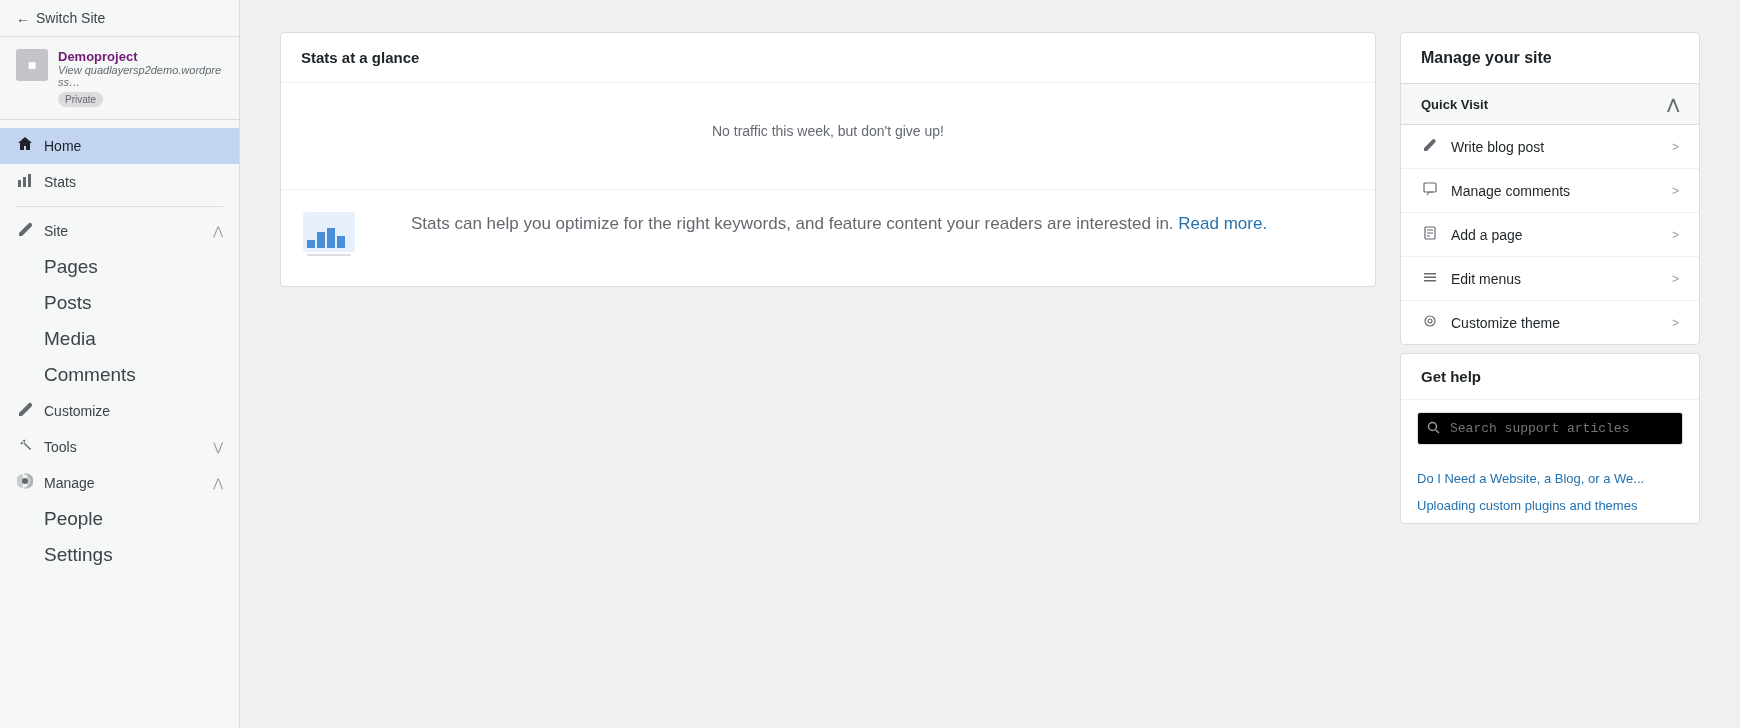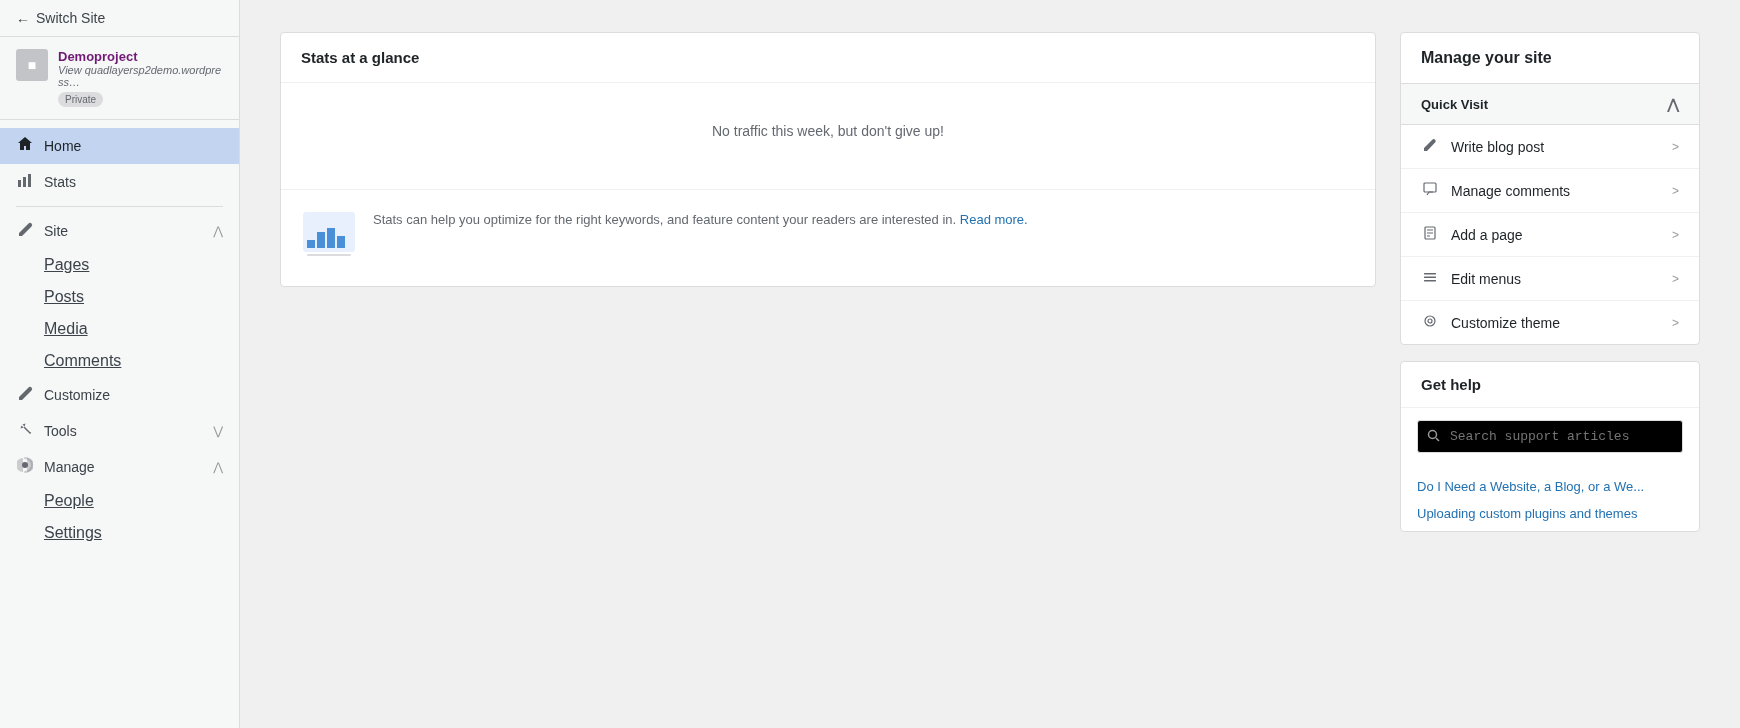--- a/index.html
+++ b/index.html
@@ -149,7 +149,7 @@
     .chart-svg { width: 56px; height: 56px; }
 
     
-    .right-panel { display: flex; flex-direction: column; gap: 16px; }
+    .right-panel { display: flex; flex-direction: column; gap: 8px; }
 
     .manage-panel { background: #fff; border: 1px solid #dcdcde; border-radius: 4px; overflow: hidden; }
     .manage-panel-header { padding: 16px 20px; font-size: 16px; font-weight: 600; color: #1d2327; }

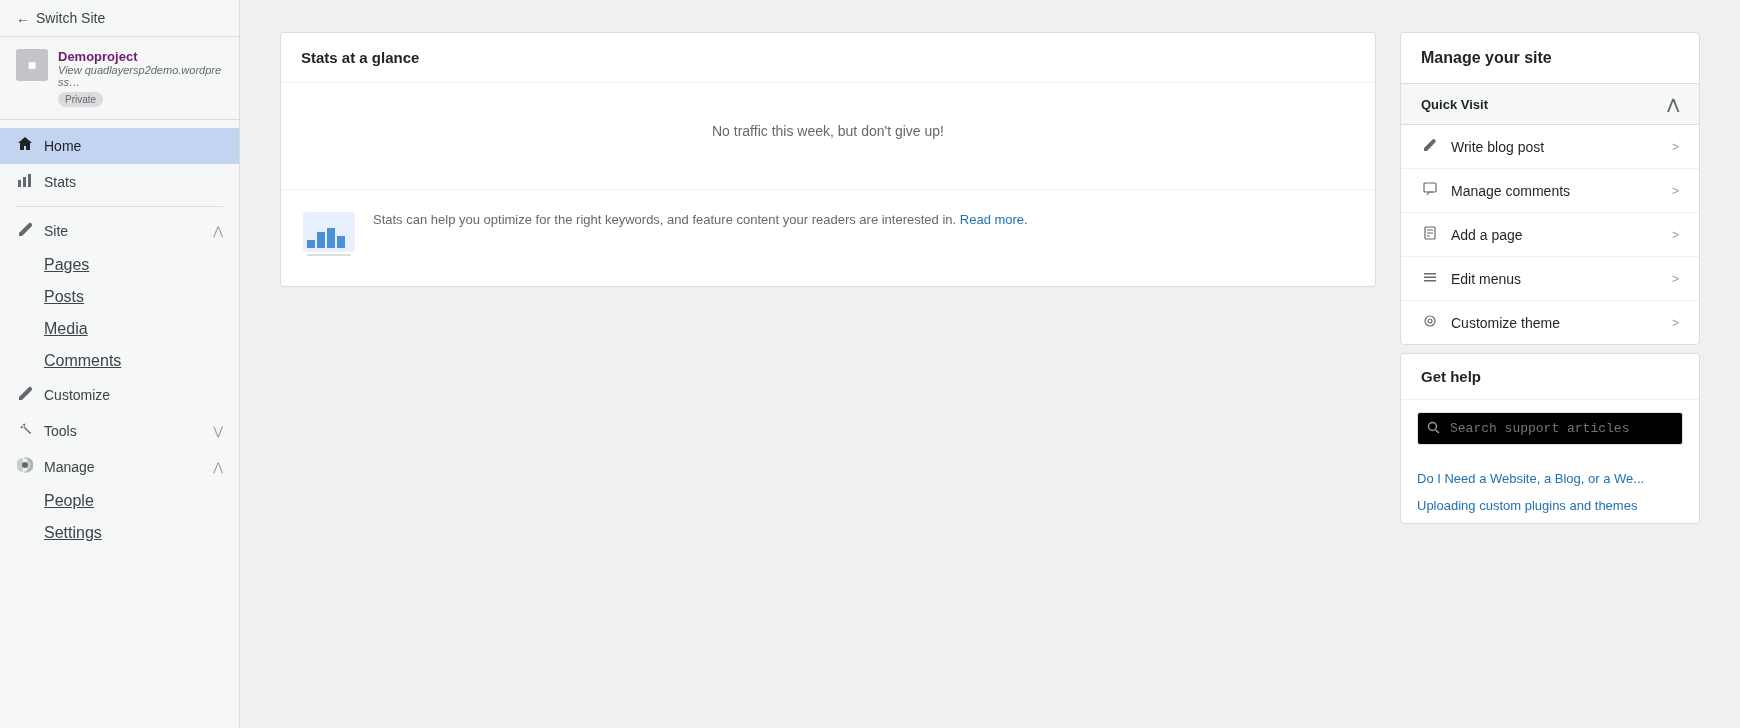--- a/index.html
+++ b/index.html
@@ -142,7 +142,7 @@
       width: 56px; height: 56px; flex-shrink: 0;
       display: flex; align-items: center; justify-content: center;
     }
-    .stats-promo-text { font-size: 13px; color: #646970; line-height: 1.6; }
+    .stats-promo-text { font-size: 17px; color: #646970; line-height: 1.6; margin-left: 38px; }
     .stats-promo-text a { color: #2271b1; text-decoration: none; }
 
     

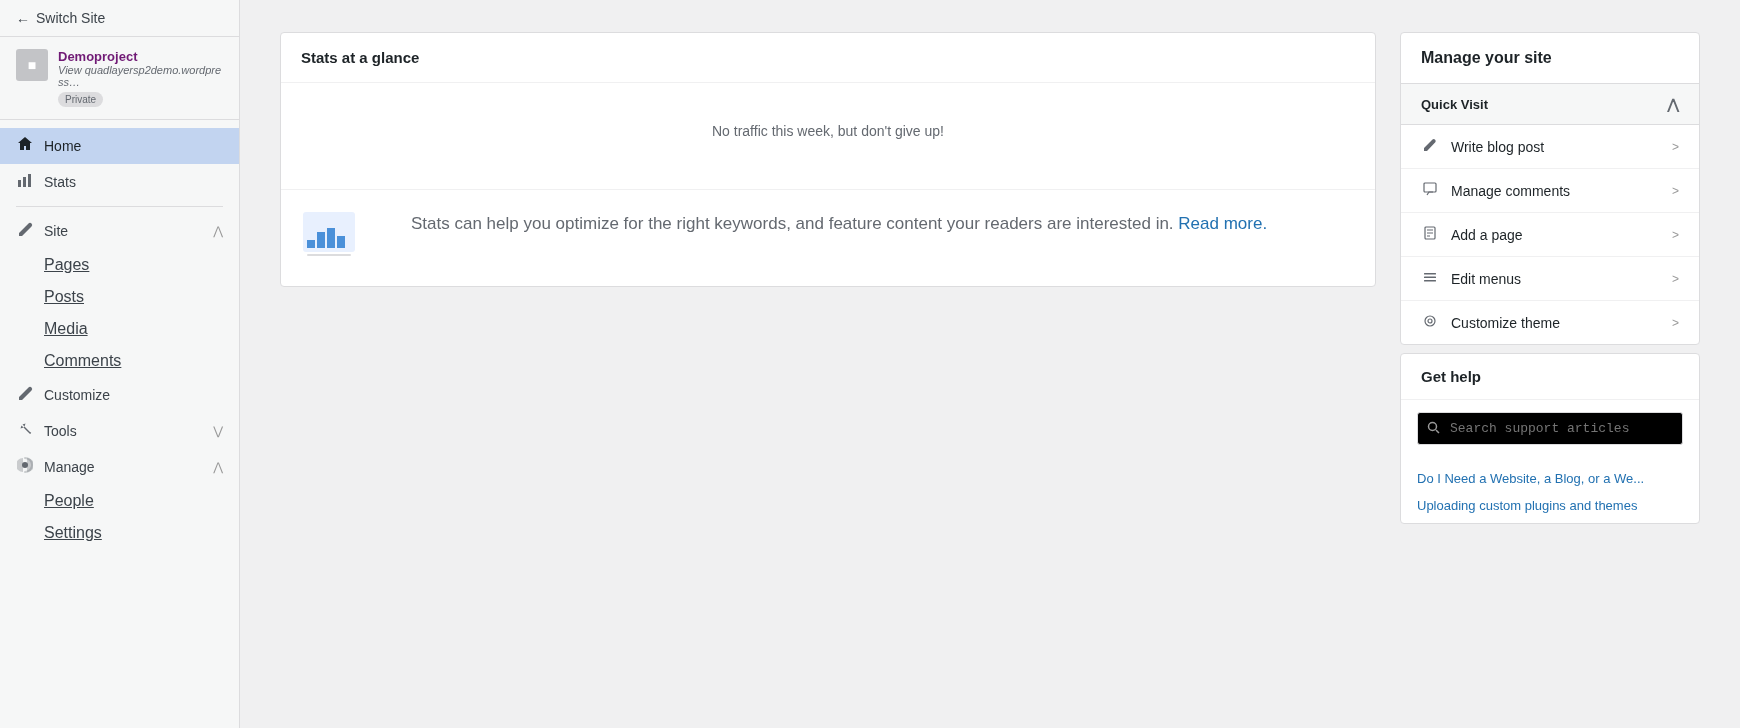--- a/index.html
+++ b/index.html
@@ -76,8 +76,7 @@
       padding: 7px 16px 7px 44px;
       cursor: pointer;
       color: #3c434a;
-      font-size: 16px;
-      text-decoration: underline;
+      font-size: 19px;
     }
 
     .nav-divider { height: 1px; background: #dcdcde; margin: 6px 16px; }

